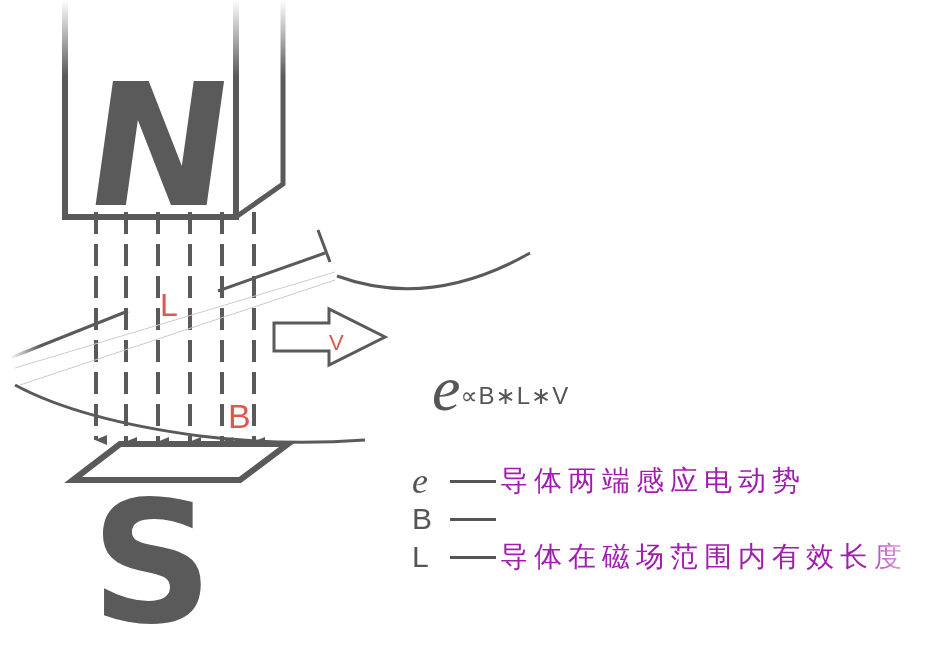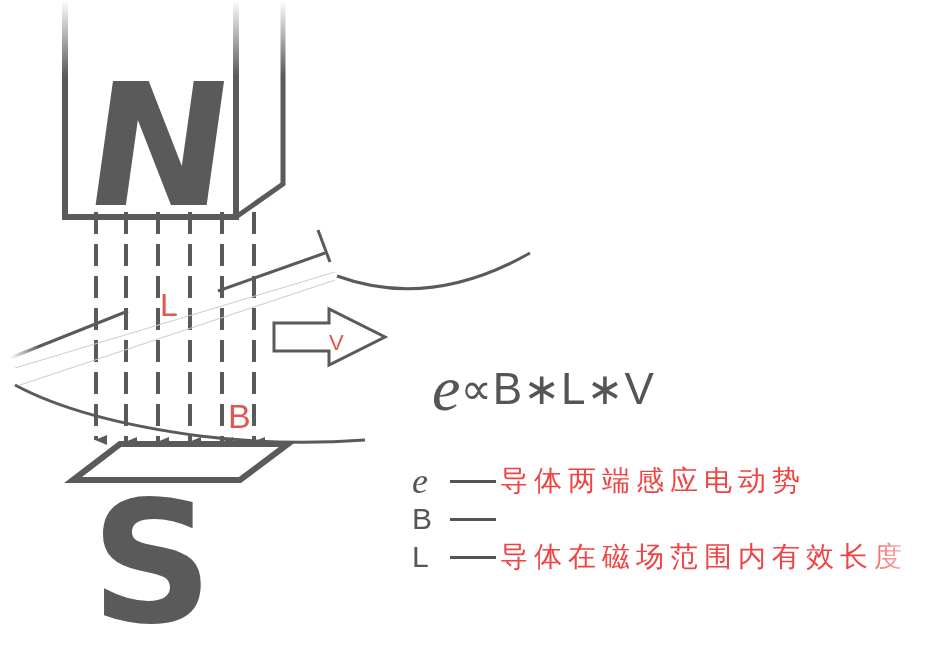--- a/index.html
+++ b/index.html
@@ -10,7 +10,7 @@
   .big-letter { fill: #5a5a5a; font-family: "DejaVu Sans", sans-serif; font-weight: bold; }
   .formula { position: absolute; left: 432px; top: 352px; color: #555; white-space: nowrap; }
   .formula .e { font-family: "Liberation Serif", serif; font-style: italic; font-size: 64px; color: #555; vertical-align: -6px; }
-  .formula .rest { font-family: "Liberation Sans", sans-serif; font-size: 44px; letter-spacing: 1px; }
+  .formula .rest { font-family: "Liberation Sans", sans-serif; font-size: 24px; letter-spacing: 1px; }
   .legend { position: absolute; left: 412px; top: 462px; color: #555; }
   .legend .row { height: 38px; display: flex; align-items: center; white-space: nowrap; }
   .legend .sym { width: 30px; font-size: 30px; font-family: "Liberation Sans", sans-serif; text-align: left; }

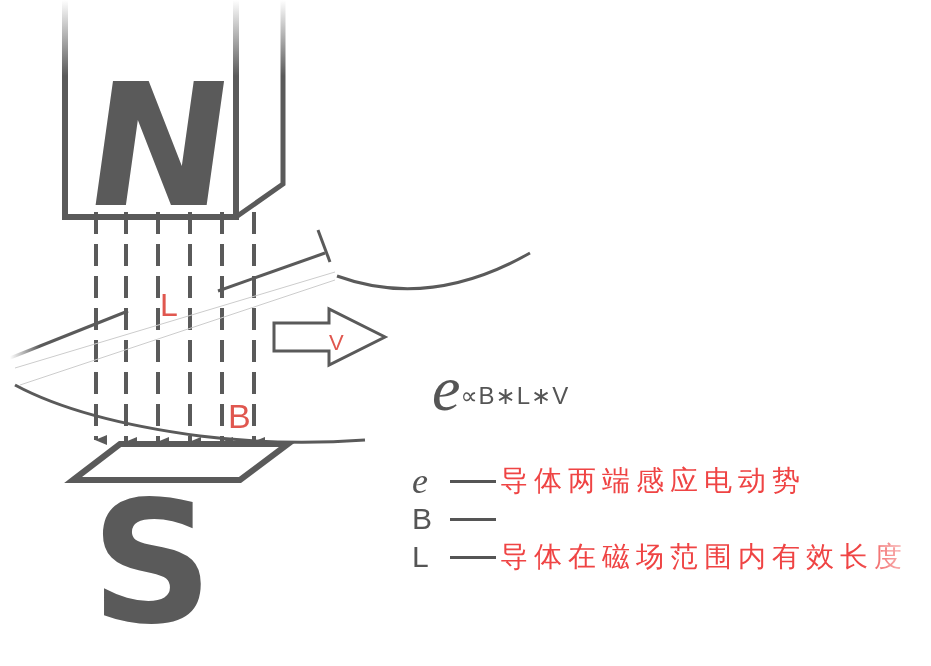--- a/index.html
+++ b/index.html
@@ -16,7 +16,7 @@
   .legend .sym { width: 30px; font-size: 30px; font-family: "Liberation Sans", sans-serif; text-align: left; }
   .legend .sym.italic { font-family: "Liberation Serif", serif; font-style: italic; font-size: 36px; }
   .legend .dash { display: inline-block; width: 46px; height: 3px; background: #555; margin: 0 4px 0 8px; }
-  .legend .desc { font-family: "DejaVu Serif", serif; font-size: 28px; letter-spacing: 6px; color: #ef4444; }
+  .legend .desc { font-family: "DejaVu Serif", serif; font-size: 28px; letter-spacing: 6px; color: #a21caf; }
   .fade-right { position: absolute; left: 860px; top: 540px; width: 71px; height: 50px;
                 background: linear-gradient(to right, rgba(255,255,255,0), #fff); }
 </style>

